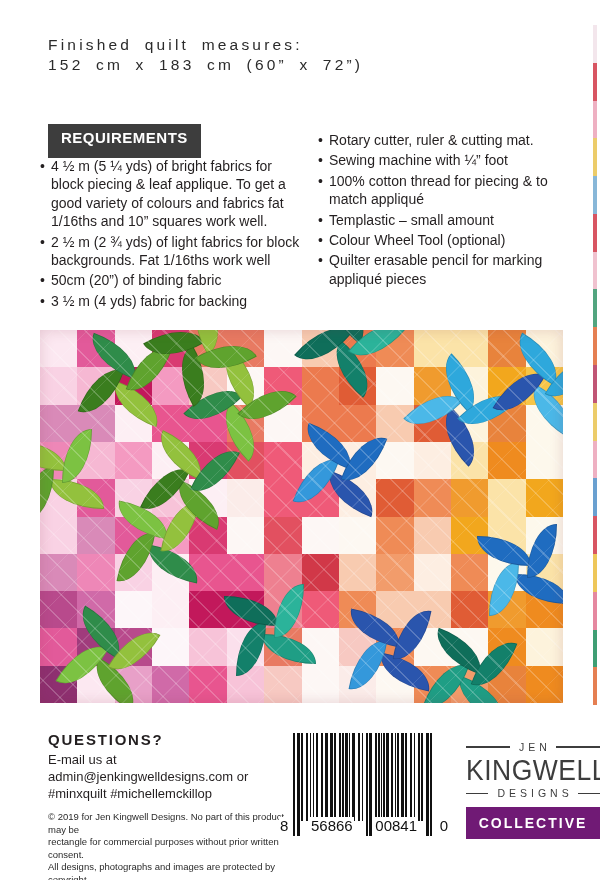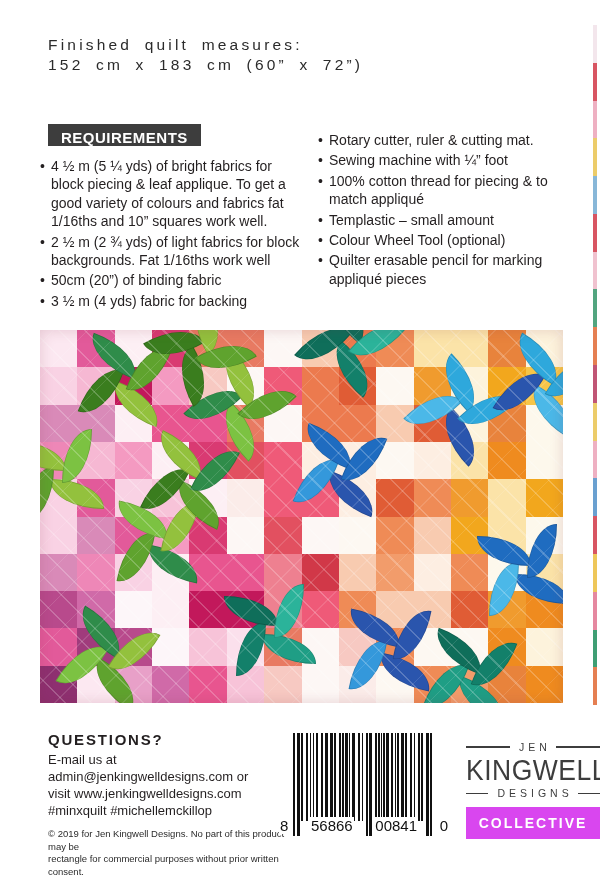--- a/index.html
+++ b/index.html
@@ -12,7 +12,7 @@
   .subtitle{margin-top:5px;font-size:15.5px;letter-spacing:3.2px;word-spacing:5px;line-height:19.5px;color:#2b2b2b;}
 
   .req-badge{position:absolute;left:48px;top:124px;background:#3d3d3d;color:#ffffff;
-             font-size:15px;font-weight:bold;letter-spacing:.5px;padding:5px 13px 0 13px;}
+             font-size:15px;font-weight:bold;letter-spacing:.5px;padding:5px 13px 12px 13px;}
 
   
   ul.req{list-style:none;margin:0;padding:0;position:absolute;font-size:14px;line-height:18.4px;}

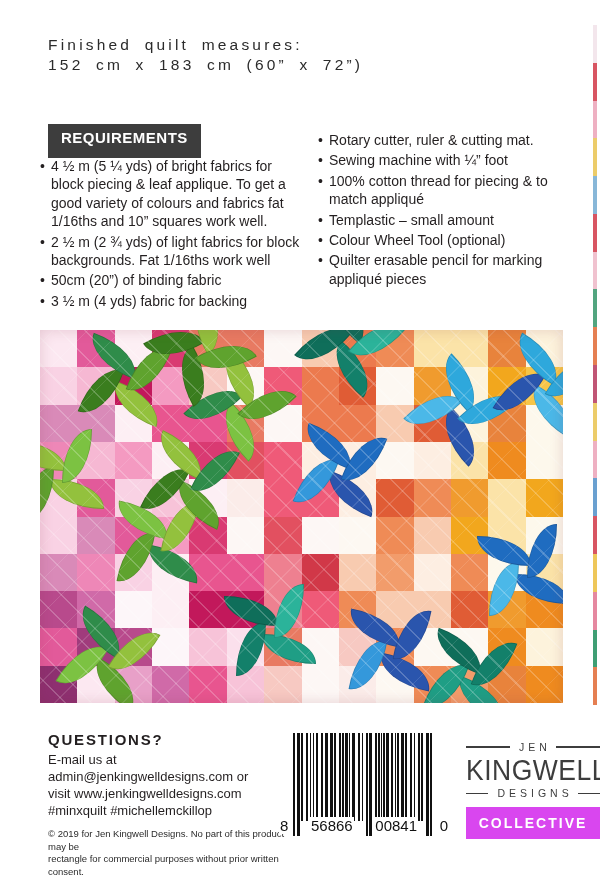--- a/index.html
+++ b/index.html
@@ -318,7 +318,6 @@
   <div class="questions">
     <div class="q-head">QUESTIONS?</div>
     <div class="q-line">E-mail us at admin@jenkingwelldesigns.com or</div>
-    <div class="q-line">visit www.jenkingwelldesigns.com</div>
     <div class="q-line">#minxquilt #michellemckillop</div>
     <div class="copyright">
       <div>© 2019 for Jen Kingwell Designs. No part of this product may be</div>

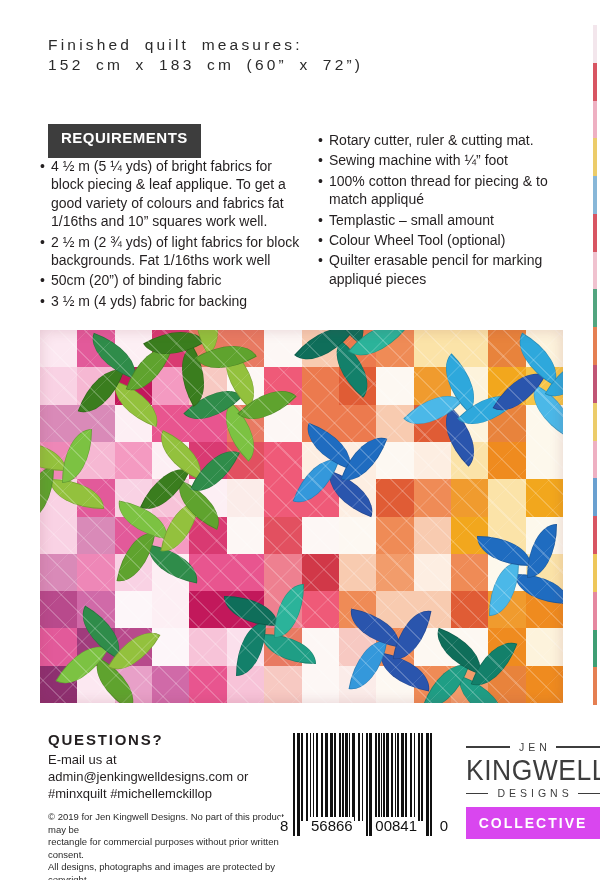--- a/index.html
+++ b/index.html
@@ -386,7 +386,7 @@
       <span class="txt">DESIGNS</span>
       <span class="rule"></span>
     </div>
-    <div class="logo-badge" style="background: #d946ef;">COLLECTIVE</div>
+    <div class="logo-badge" style="background: #701a75;">COLLECTIVE</div>
   </div>
 
 </div>

